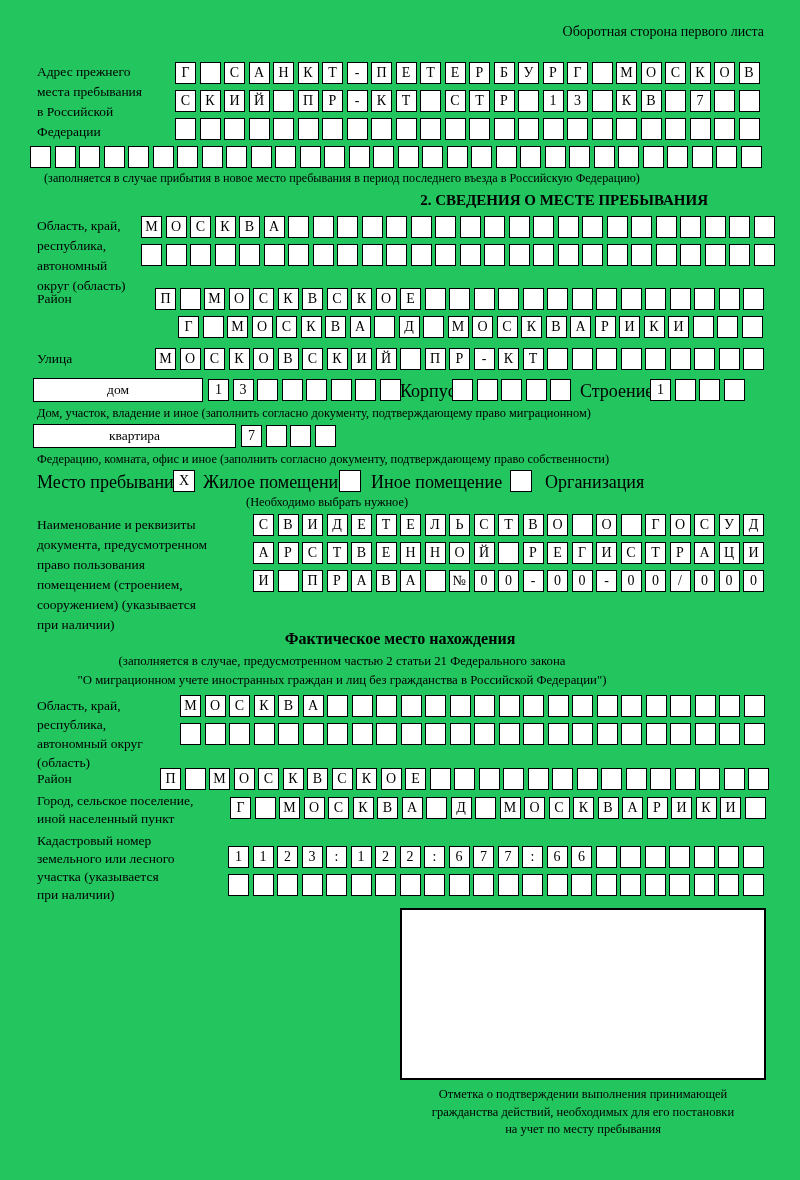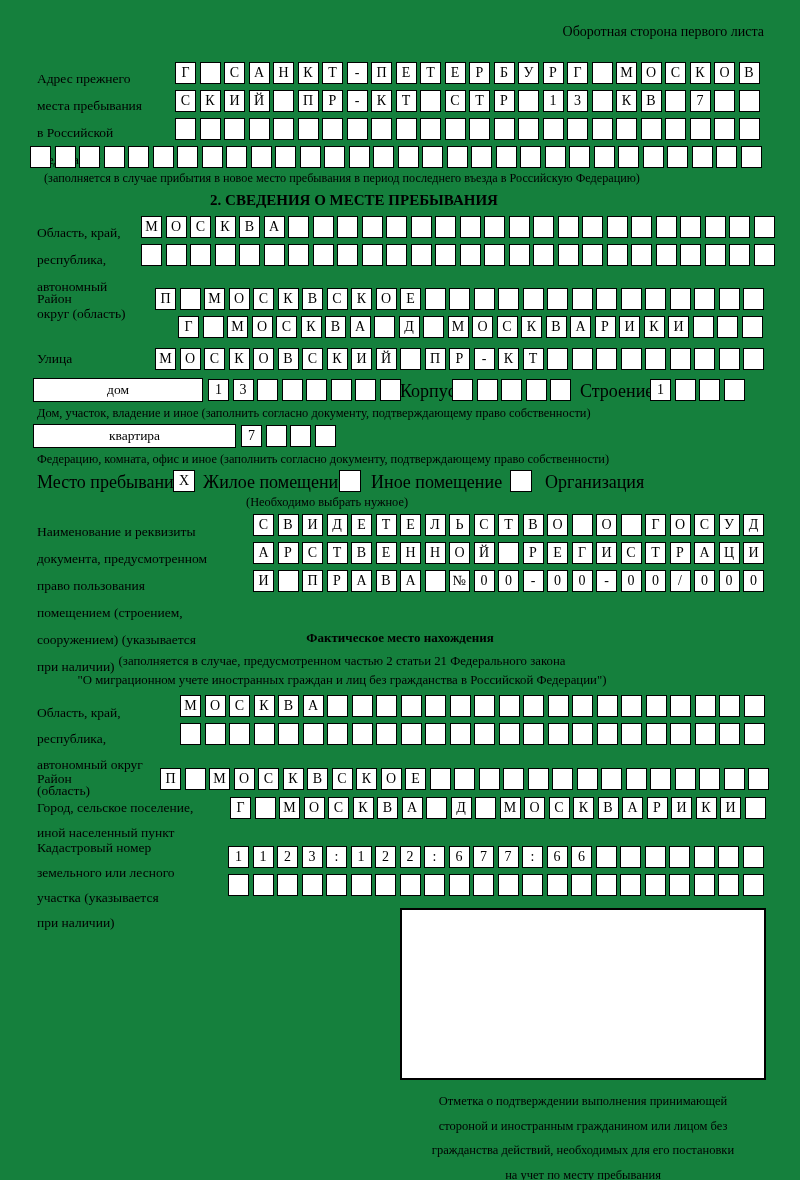--- a/index.html
+++ b/index.html
@@ -3,7 +3,7 @@
 <meta charset="utf-8">
 <style>
   html,body{margin:0;padding:0;background:#fff;}
-  .page{position:relative;width:800px;height:1180px;background:#15803d;color:#000;
+  .page{position:relative;width:800px;height:1180px;background:#22c55e;color:#000;
         font-family:"Liberation Serif","DejaVu Serif",serif;overflow:hidden;}
   .abs{position:absolute;}
   .cells{display:flex;gap:3.5px;}

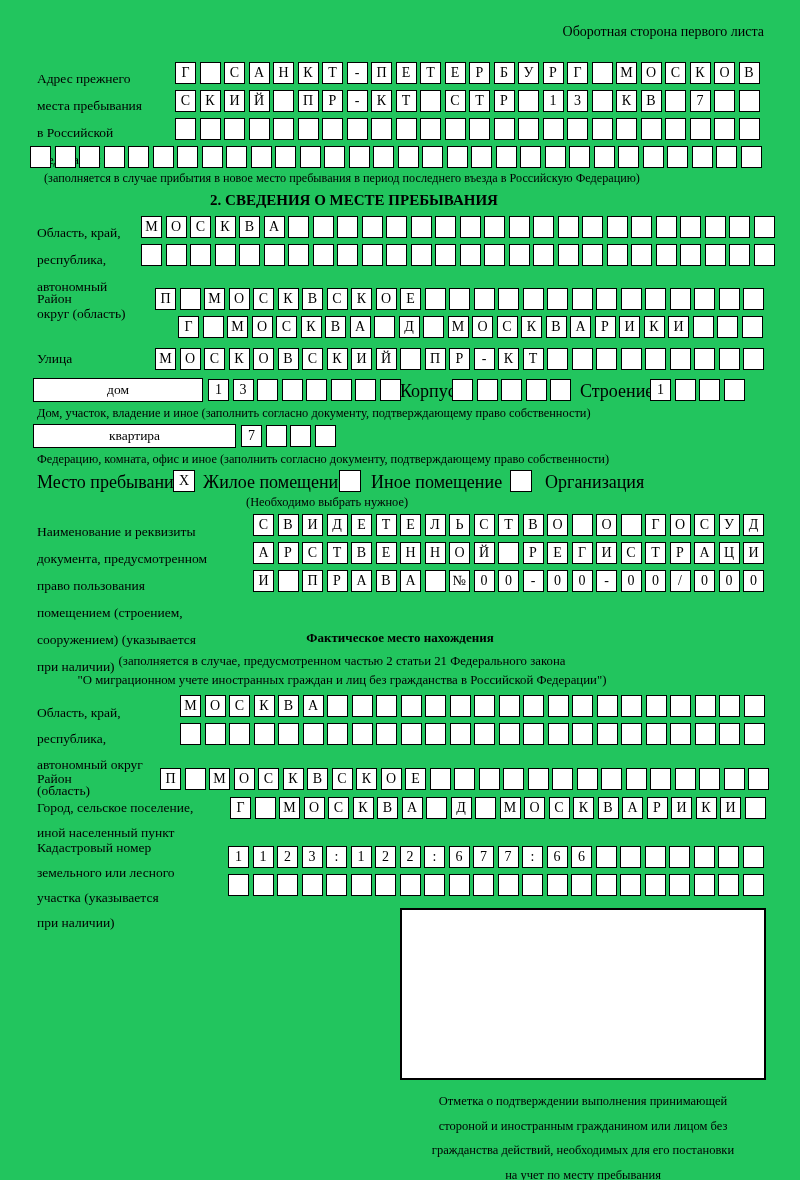--- a/index.html
+++ b/index.html
@@ -11,7 +11,7 @@
         display:flex;align-items:center;justify-content:center;font-size:14px;line-height:1;
         background:#fff;}
   .lbl{font-size:13.5px;line-height:20px;}
-  .lbl-line{white-space:nowrap;margin-top:7px;}
+  .lbl-line{white-space:nowrap;}
   .note{font-size:12.2px;text-align:center;width:684px;left:0;}
   .left-note{font-size:12.4px;left:37px;white-space:nowrap;}
   .section-title{font-size:15px;font-weight:bold;text-align:center;width:708px;left:0;}

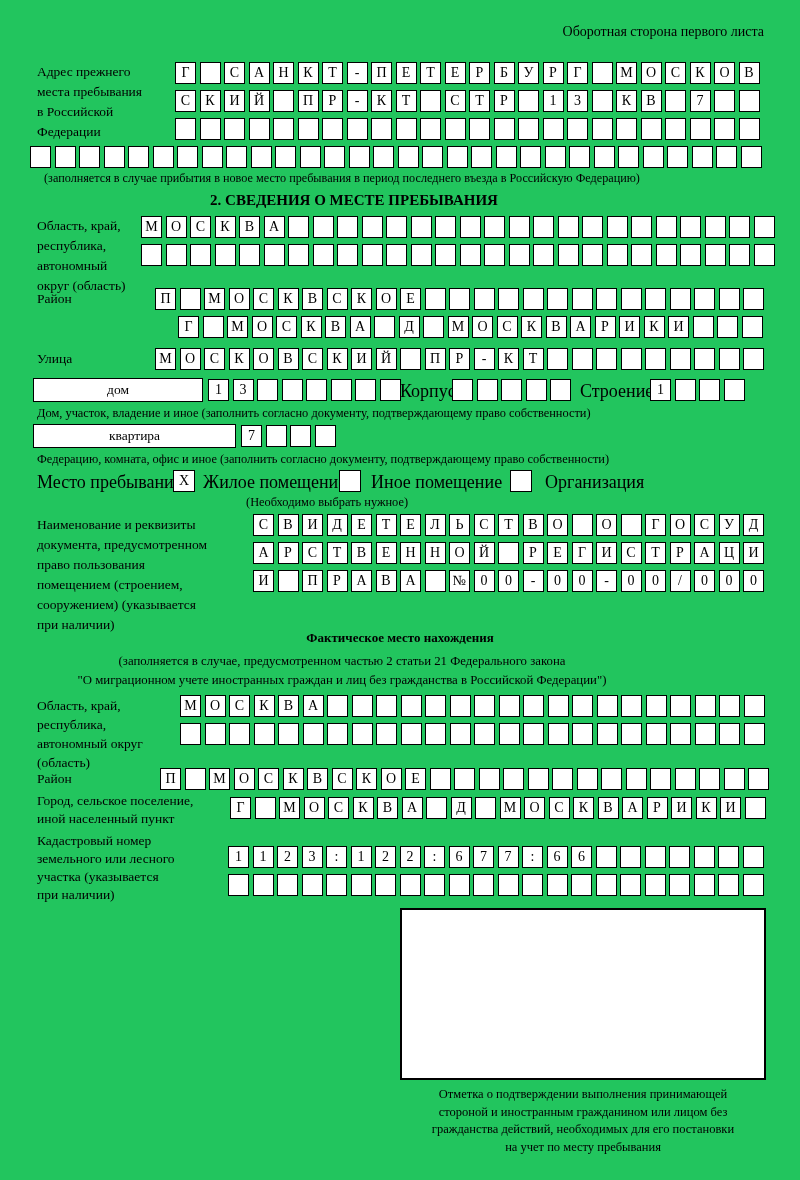--- a/index.html
+++ b/index.html
@@ -14,7 +14,7 @@
   .lbl-line{white-space:nowrap;}
   .note{font-size:12.2px;text-align:center;width:684px;left:0;}
   .left-note{font-size:12.4px;left:37px;white-space:nowrap;}
-  .section-title{font-size:15px;font-weight:bold;text-align:center;width:708px;left:0;}
+  .section-title{font-size:15px;font-weight:bold;text-align:right;width:708px;left:0;}
   .sub-title{font-size:13px;font-weight:bold;text-align:center;width:800px;left:0;}
   .header-note{font-size:14px;white-space:nowrap;}
   .wide-box{box-sizing:border-box;border:1.5px solid #000;height:24px;display:flex;

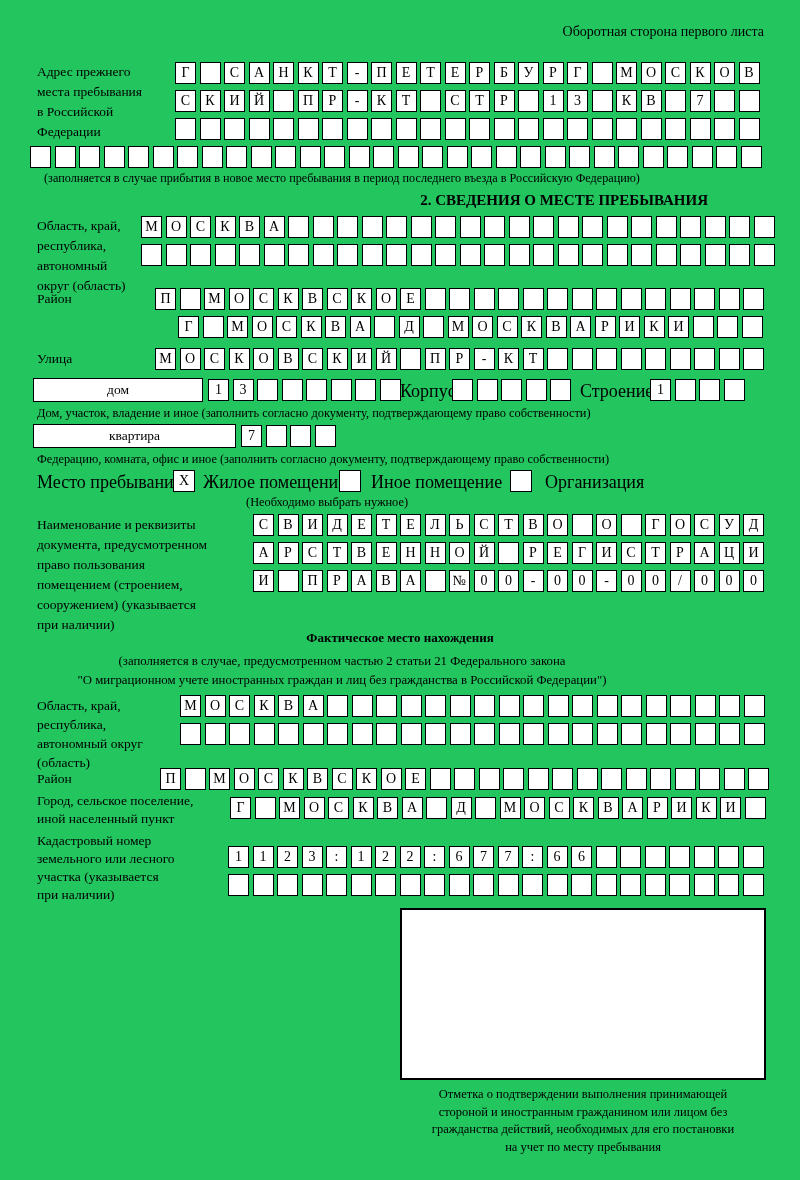--- a/index.html
+++ b/index.html
@@ -326,7 +326,7 @@
       <span class="cell"></span>
       <span class="cell"></span>
     </div>
-  <div class="abs left-note" style="top:406px">Дом, участок, владение и иное (заполнить согласно документу, подтверждающему право собственности)</div>
+  <div class="abs left-note" style="top:406px">Дом, участок, владение и иное (заполнить согласно документу, подтверждающему право миграционном)</div>
 
   <div class="abs wide-box" style="left:33px;top:424px;width:203px">квартира</div>
   <div class="abs cells" style="left:241px;top:425px">

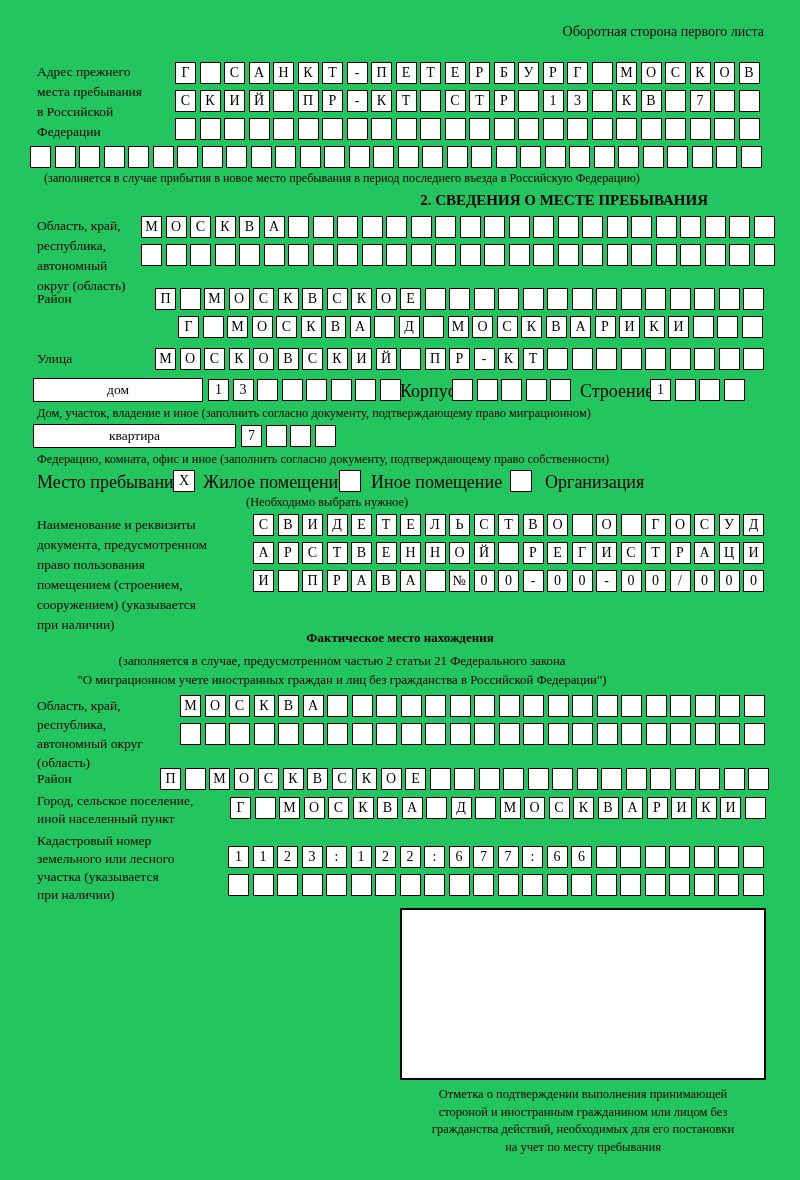--- a/index.html
+++ b/index.html
@@ -15,7 +15,7 @@
   .note{font-size:12.2px;text-align:center;width:684px;left:0;}
   .left-note{font-size:12.4px;left:37px;white-space:nowrap;}
   .section-title{font-size:15px;font-weight:bold;text-align:right;width:708px;left:0;}
-  .sub-title{font-size:13px;font-weight:bold;text-align:center;width:800px;left:0;}
+  .sub-title{font-size:16px;font-weight:bold;text-align:center;width:800px;left:0;}
   .header-note{font-size:14px;white-space:nowrap;}
   .wide-box{box-sizing:border-box;border:1.5px solid #000;height:24px;display:flex;
             align-items:center;justify-content:center;font-size:13.5px;background:#fff;}

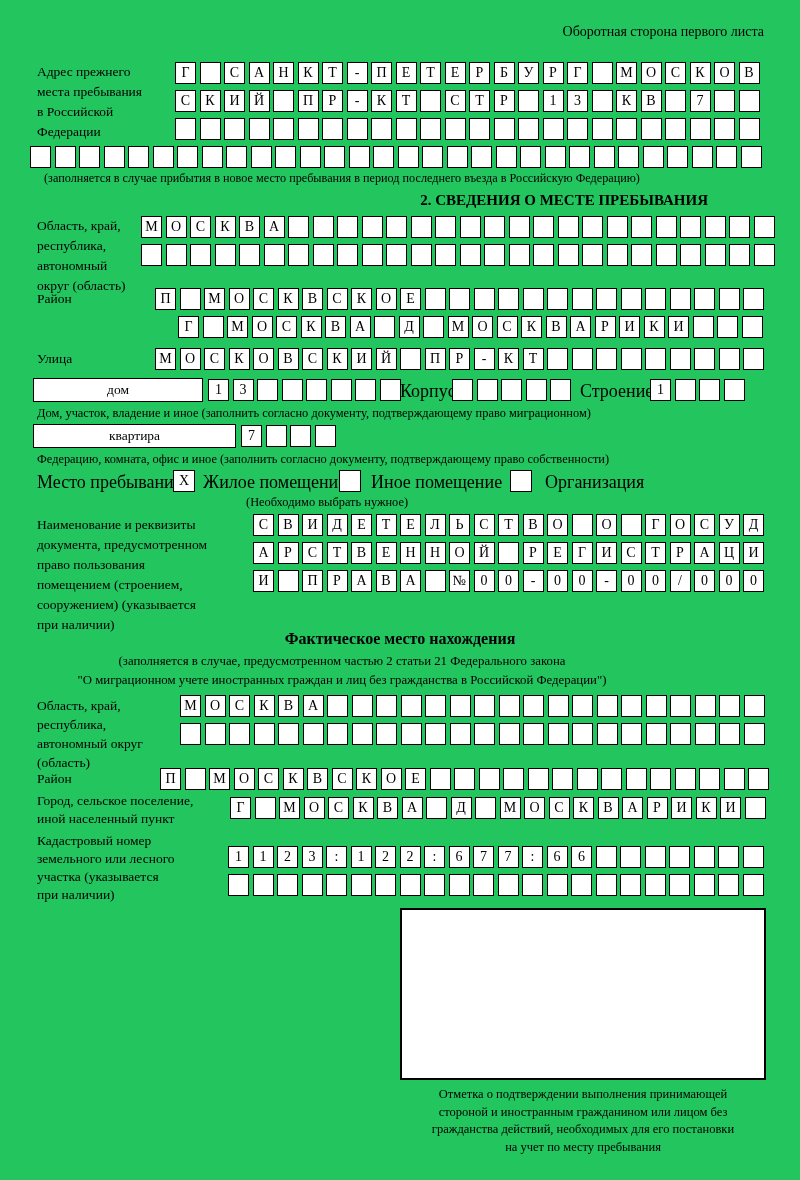--- a/index.html
+++ b/index.html
@@ -603,7 +603,6 @@
   <div class="abs stamp-box" style="left:400px;top:908px;width:366px;height:172px"></div>
   <div class="abs caption" style="left:388px;top:1086px;width:390px">
       <div class="lbl-line">Отметка о подтверждении выполнения принимающей</div>
-      <div class="lbl-line">стороной и иностранным гражданином или лицом без</div>
       <div class="lbl-line">гражданства действий, необходимых для его постановки</div>
       <div class="lbl-line">на учет по месту пребывания</div>
     </div>

